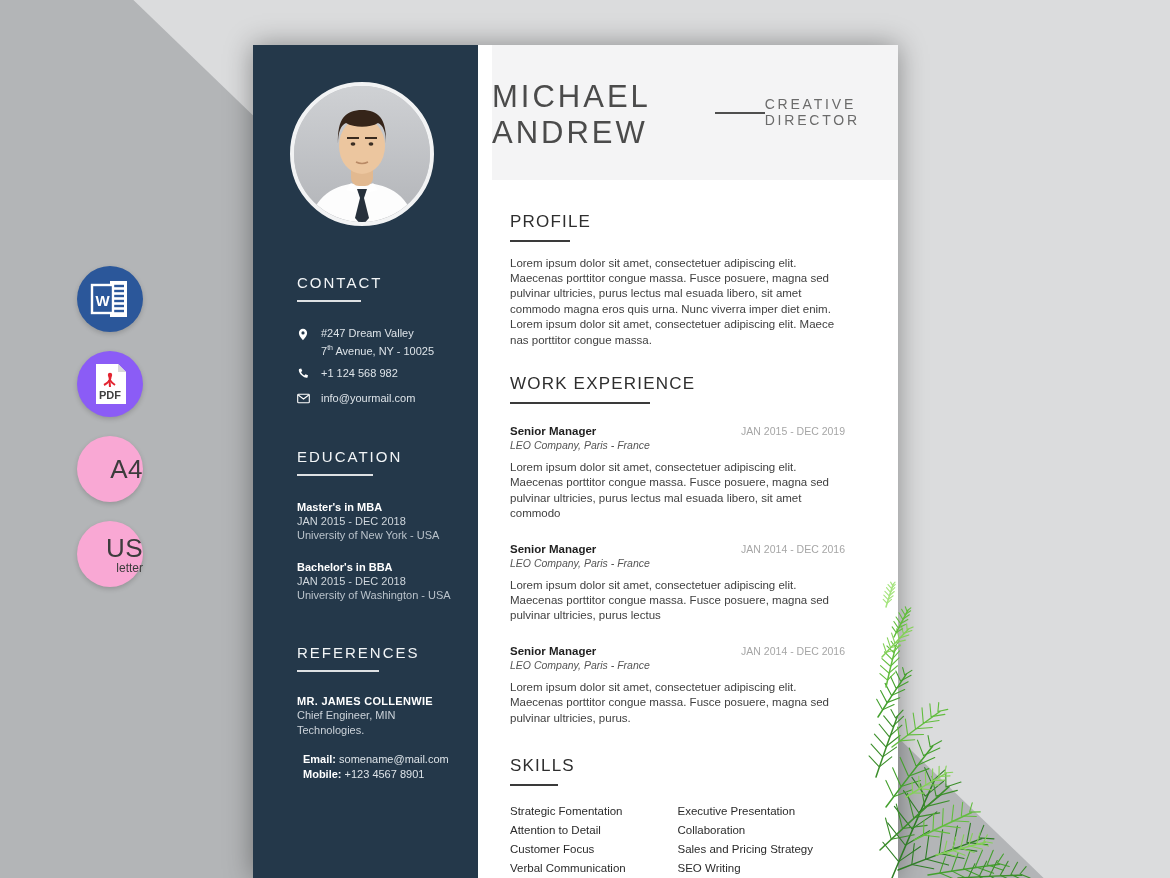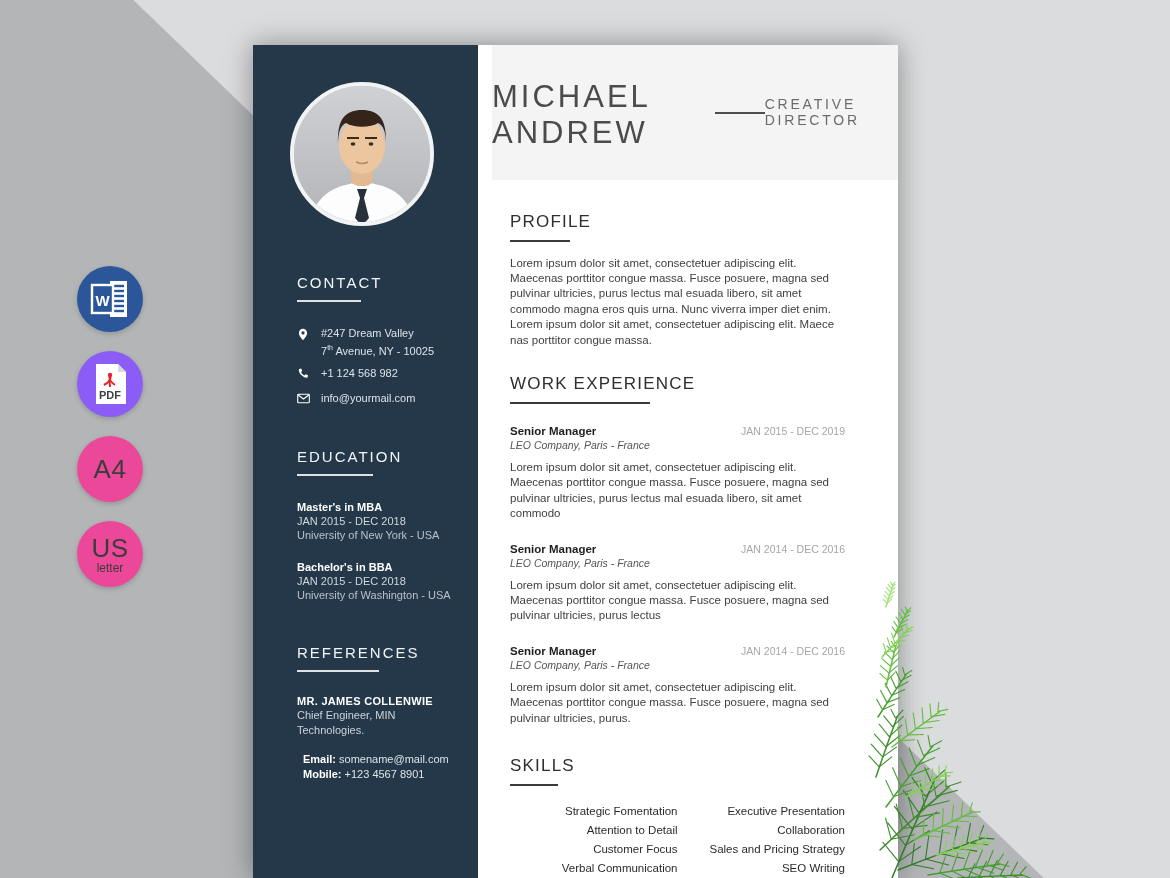--- a/index.html
+++ b/index.html
@@ -12,7 +12,7 @@
     margin-bottom:19px;box-shadow:0 2px 5px rgba(0,0,0,.18);}
   .badge-word{background:#2b579a;}
   .badge-pdf{background:#8b5cf6;}
-  .badge-gray{background:#ec4899;color:#3c3c3c;flex-direction:column;line-height:1;}
+  .badge-gray{background:#f9a8d4;color:#3c3c3c;flex-direction:column;line-height:1;align-items:flex-end;}
   .badge-gray .big{font-size:26px;letter-spacing:.5px;}
   .badge-gray .small{font-size:12px;margin-top:1px;}
   

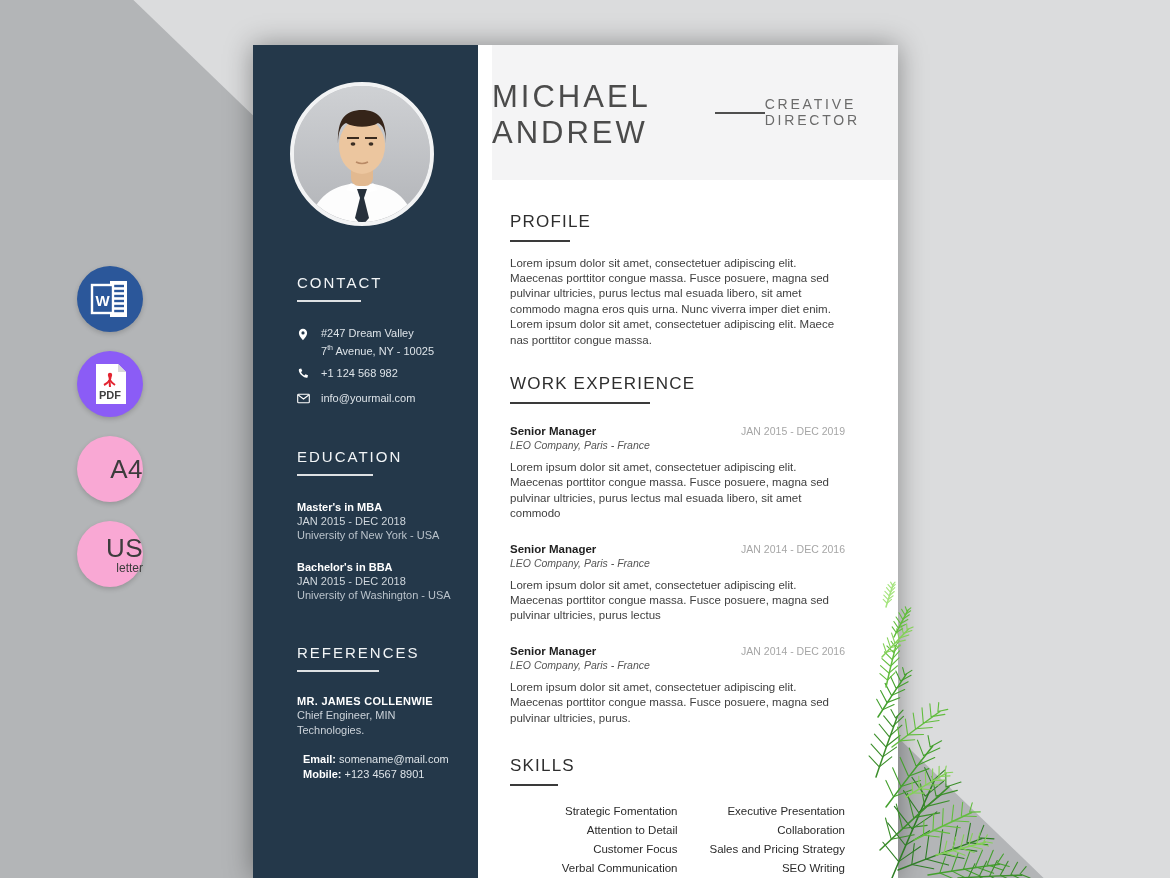--- a/index.html
+++ b/index.html
@@ -62,7 +62,7 @@
   .sec-skills{margin-top:30px;}
   .skill-cols{display:flex;margin-top:16px;}
   .skill-col{width:50%;}
-  .skill-item{font-size:11.5px;color:#2b2b2b;line-height:19px;text-align:right;}
+  .skill-item{font-size:11.5px;color:#2b2b2b;line-height:19px;}
   
   .plant{position:absolute;left:866px;top:545px;}
   .plant path{fill:none;vector-effect:non-scaling-stroke;stroke-linecap:round;}

